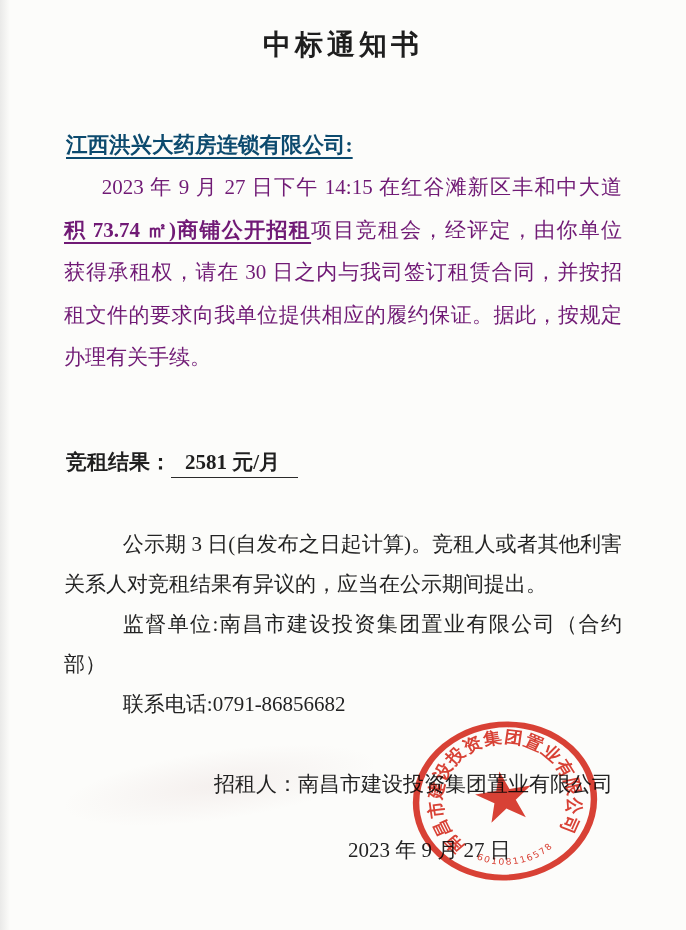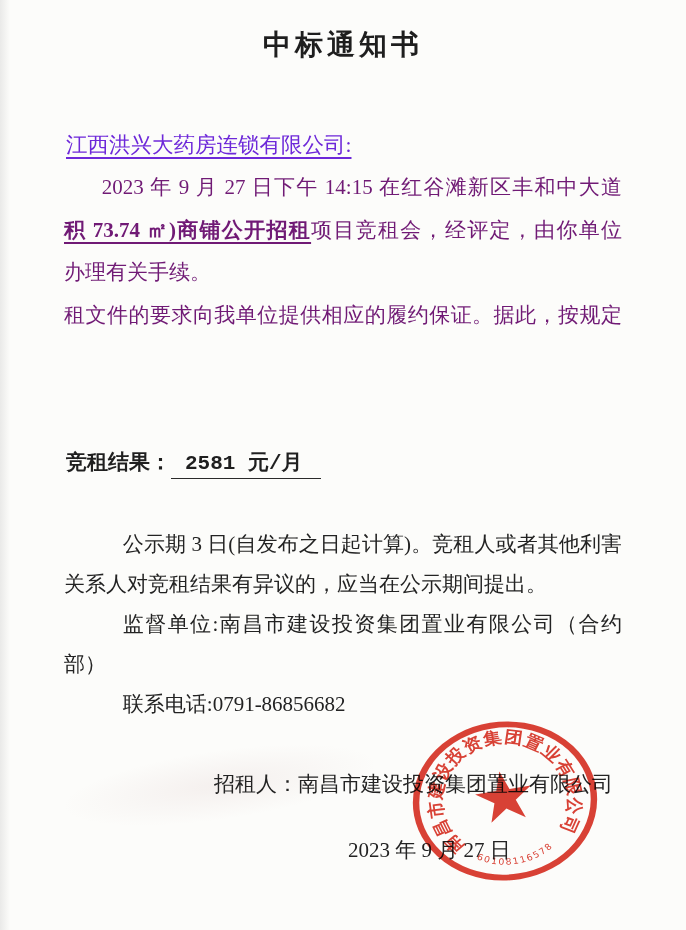--- a/index.html
+++ b/index.html
@@ -26,7 +26,7 @@
   }
   .addressee {
     position:absolute; top:130px; left:66px;
-    font-size:21.5px; font-weight:normal; color:#6d28d9;
+    font-size:21.5px; font-weight:bold; color:#0c4a6e;
   }
   .addressee .addr-u {
     text-decoration:underline;

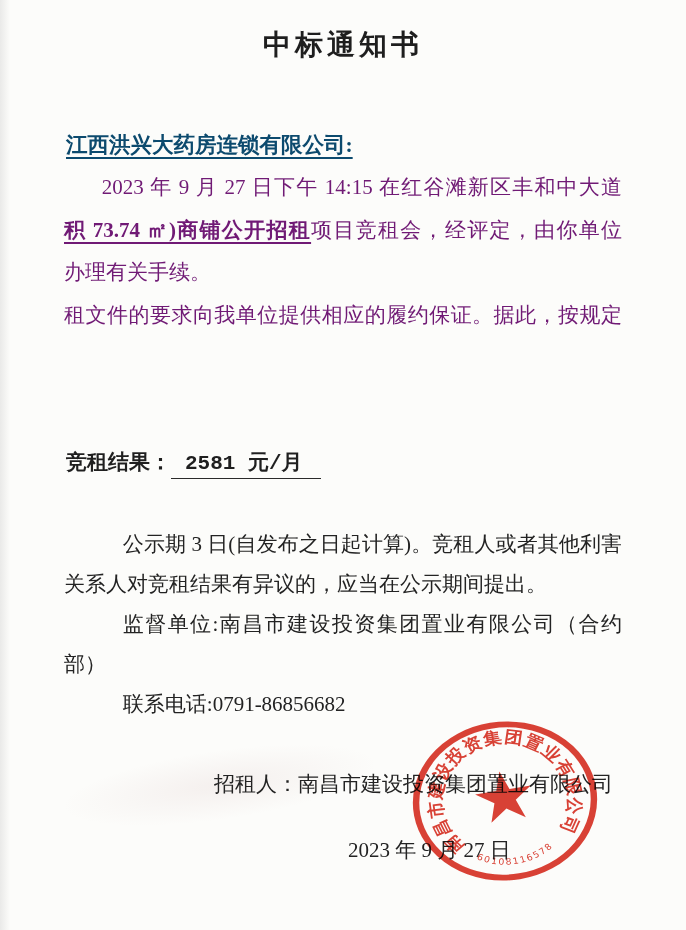--- a/index.html
+++ b/index.html
@@ -98,6 +98,7 @@
   <div class="body-par">
     <div class="line indent fill"><span class="plain">2023 年 9 月 27 日下午 14:15 在红谷滩新区丰和中大道</span></div>
     <div class="line fill"><span class="em">积 73.74 ㎡)商铺公开招租</span><span class="plain">项目竞租会，经评定，由你单位</span></div>
+    <div class="line fill"><span class="plain">获得承租权，请在 30 日之内与我司签订租赁合同，并按招</span></div>
     <div class="line"><span class="plain">办理有关手续。</span></div>
     <div class="line fill"><span class="plain">租文件的要求向我单位提供相应的履约保证。据此，按规定</span></div>
   </div>

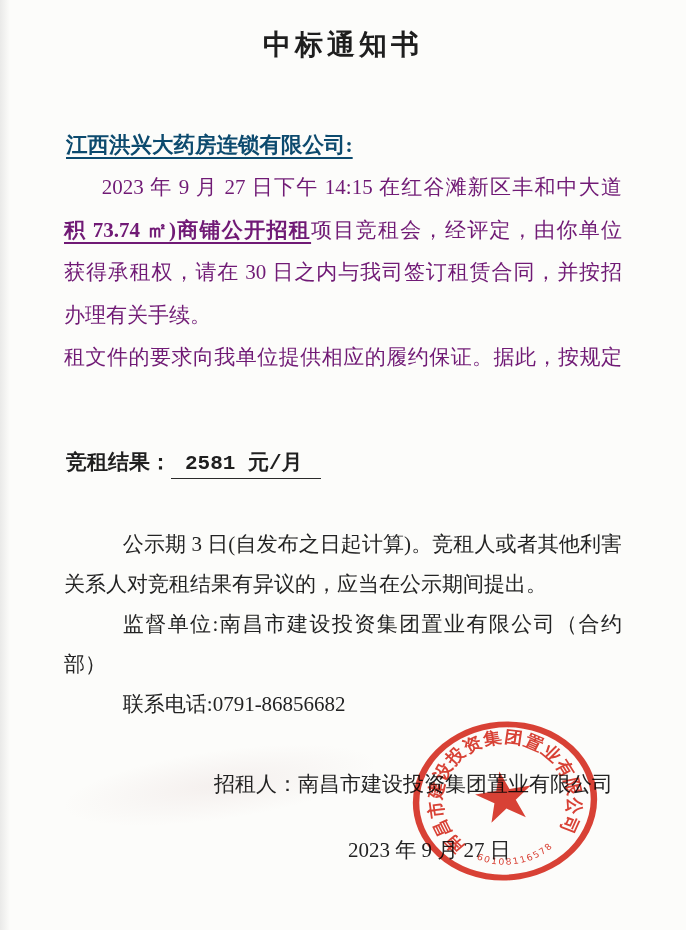--- a/index.html
+++ b/index.html
@@ -99,8 +99,8 @@
     <div class="line indent fill"><span class="plain">2023 年 9 月 27 日下午 14:15 在红谷滩新区丰和中大道</span></div>
     <div class="line fill"><span class="em">积 73.74 ㎡)商铺公开招租</span><span class="plain">项目竞租会，经评定，由你单位</span></div>
     <div class="line fill"><span class="plain">获得承租权，请在 30 日之内与我司签订租赁合同，并按招</span></div>
+    <div class="line fill"><span class="plain">租文件的要求向我单位提供相应的履约保证。据此，按规定</span></div>
     <div class="line"><span class="plain">办理有关手续。</span></div>
-    <div class="line fill"><span class="plain">租文件的要求向我单位提供相应的履约保证。据此，按规定</span></div>
   </div>
 
   <div class="result-line">

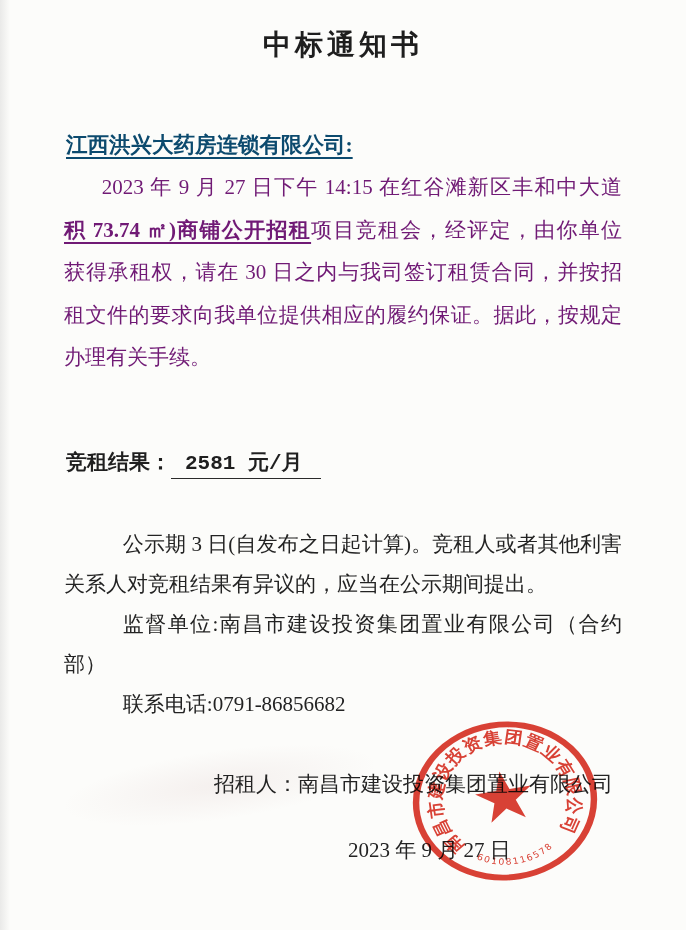--- a/index.html
+++ b/index.html
@@ -49,7 +49,7 @@
   }
   .result-line {
     position:absolute; top:448px; left:66px;
-    font-size:21px; font-weight:bold; color:#1f1f1f;font-family:Liberation Mono, monospace;
+    font-size:21px; font-weight:bold; color:#1f1f1f;
   }
   .result-value {
     border-bottom:1.8px solid #2a2a2a;

